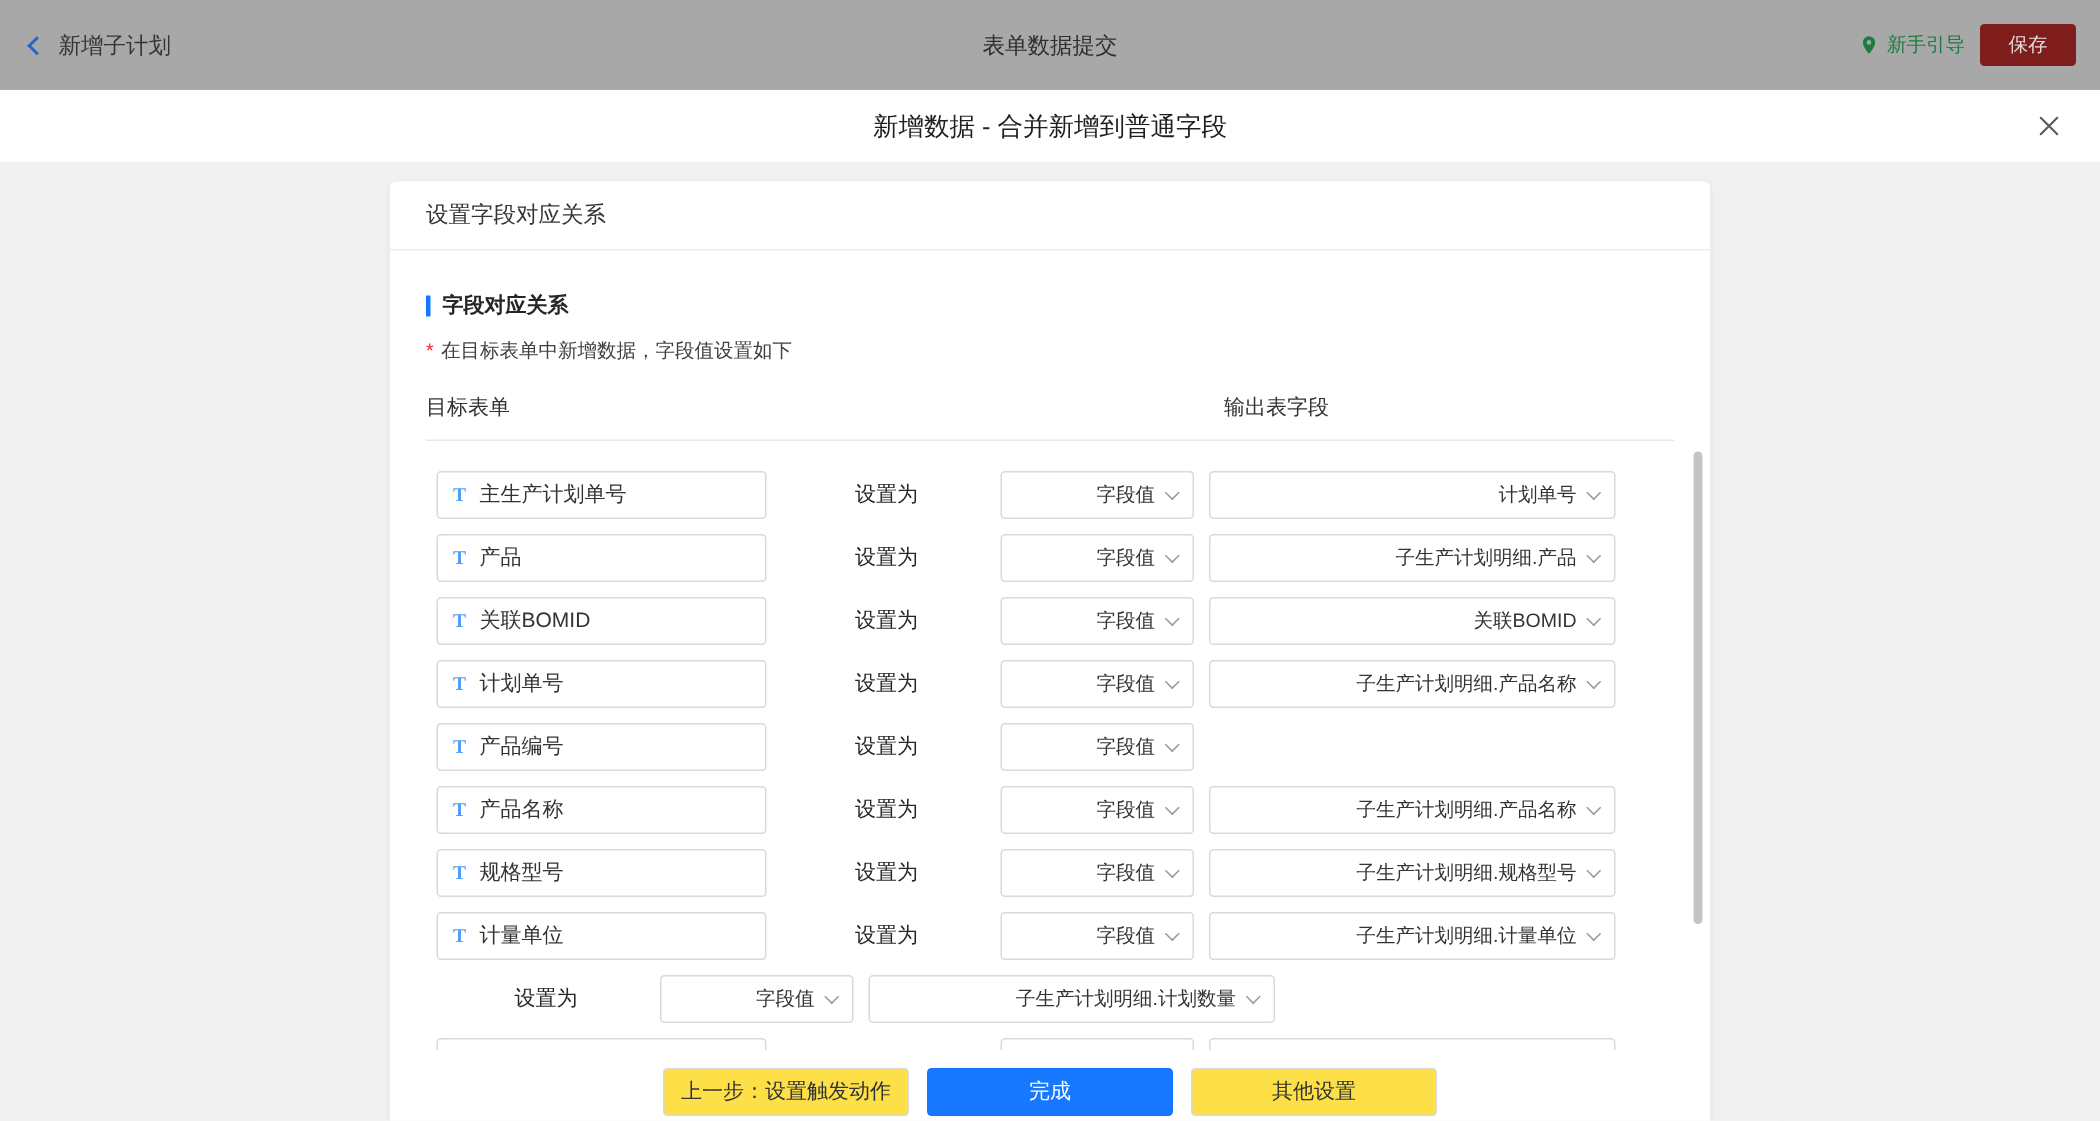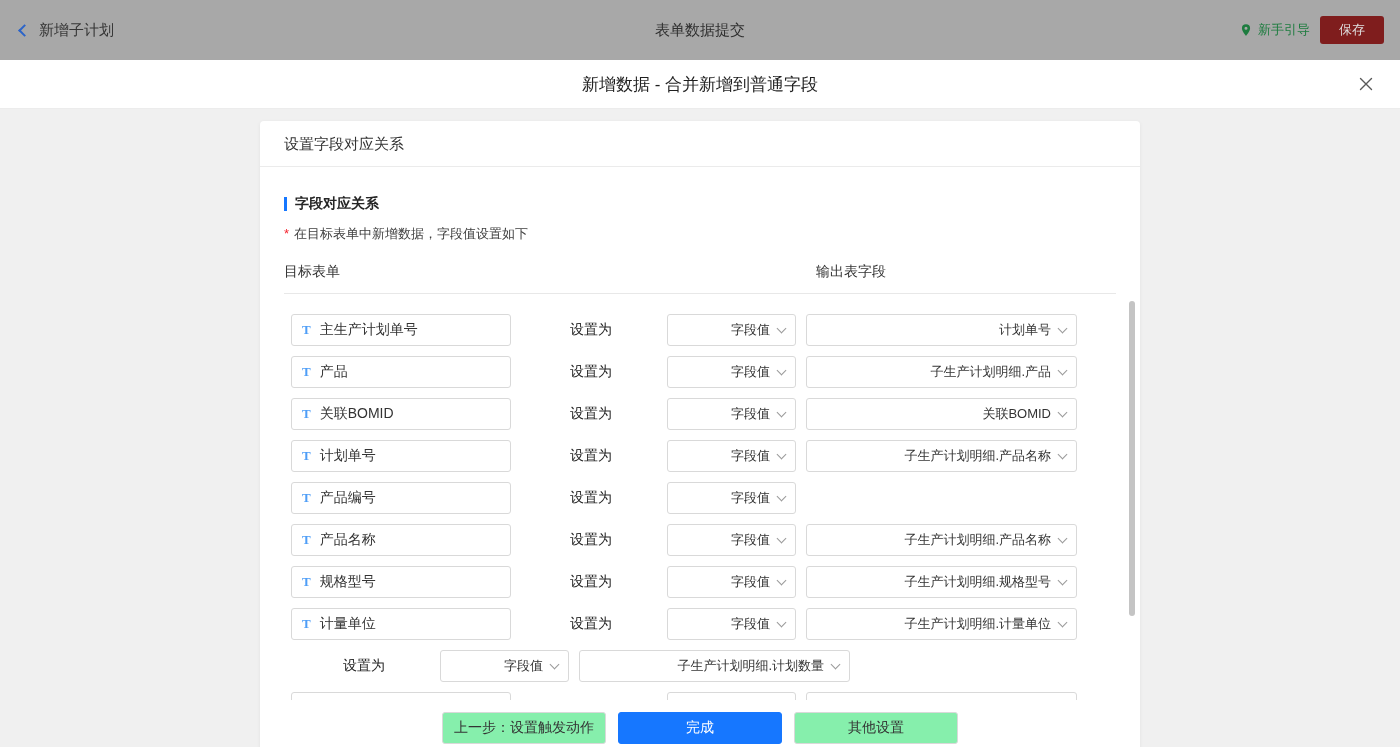--- a/index.html
+++ b/index.html
@@ -106,7 +106,7 @@
     width: 164px; height: 32px; border-radius: 3px; font-size: 14px;
     cursor: pointer; font-family: inherit;
   }
-  .f-btn.default { background: #86efac; border: 1px solid #d9d9d9; color: #333333; }
+  .f-btn.default { background: #fde047; border: 1px solid #d9d9d9; color: #333333; }
   .f-btn.primary { background: #1677ff; border: 1px solid #1677ff; color: #ffffff; }
 </style>
 </head>

